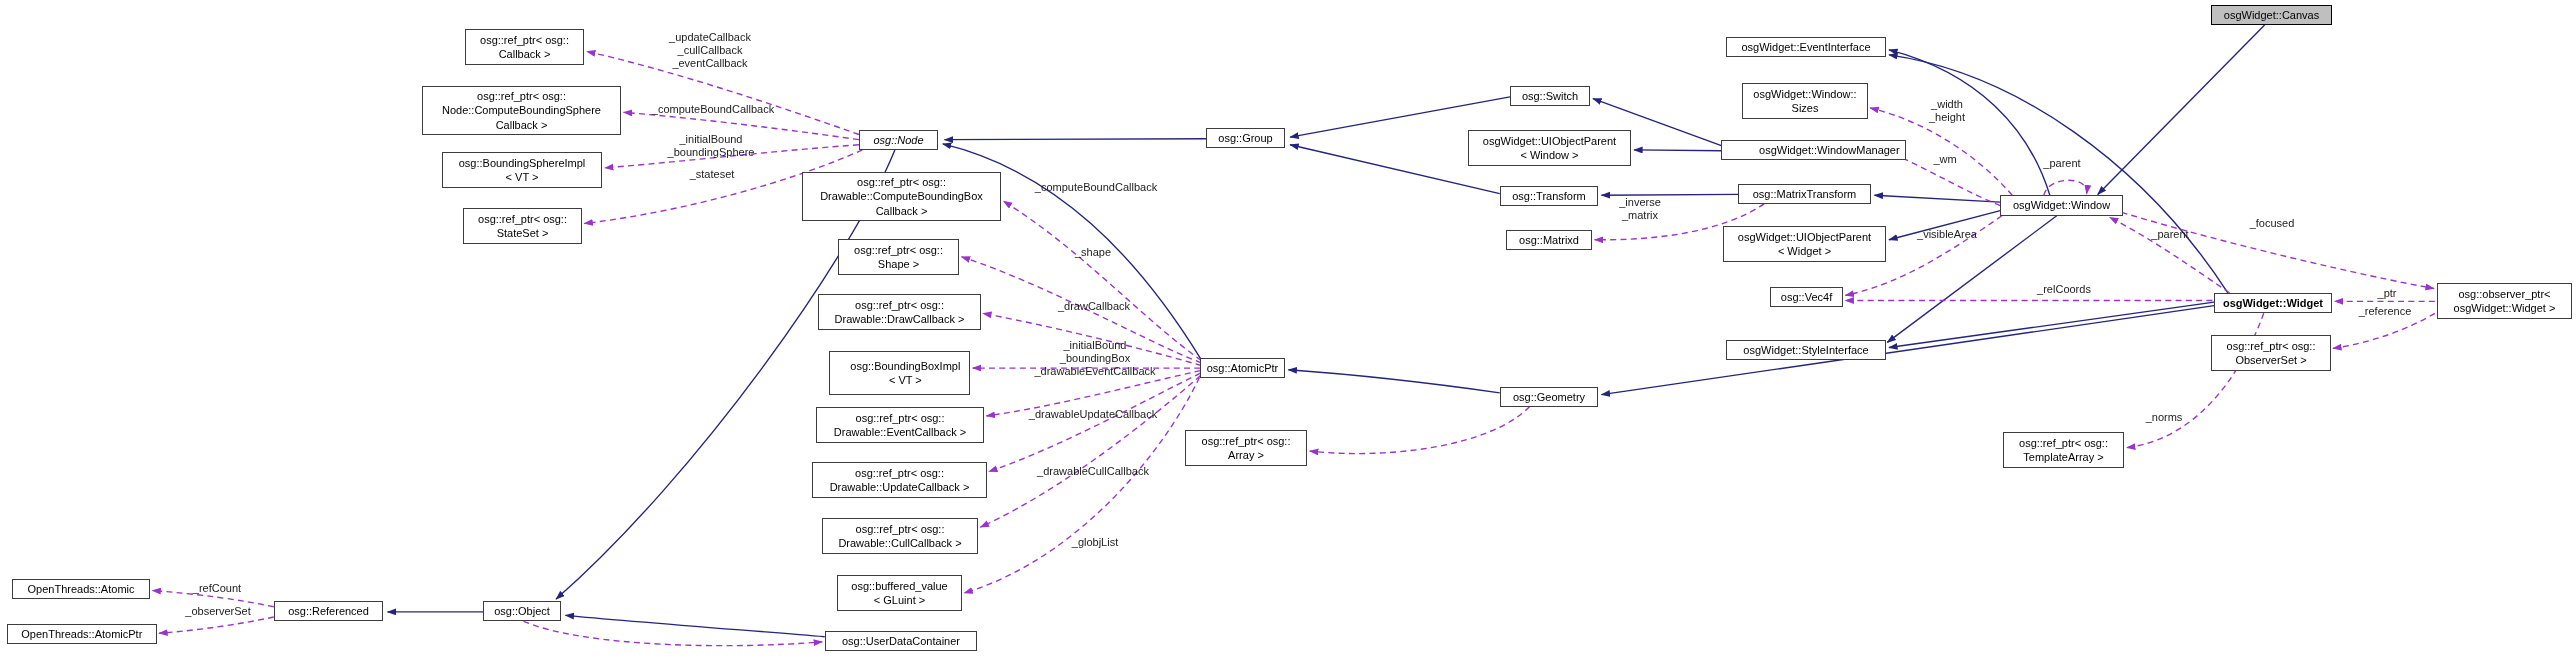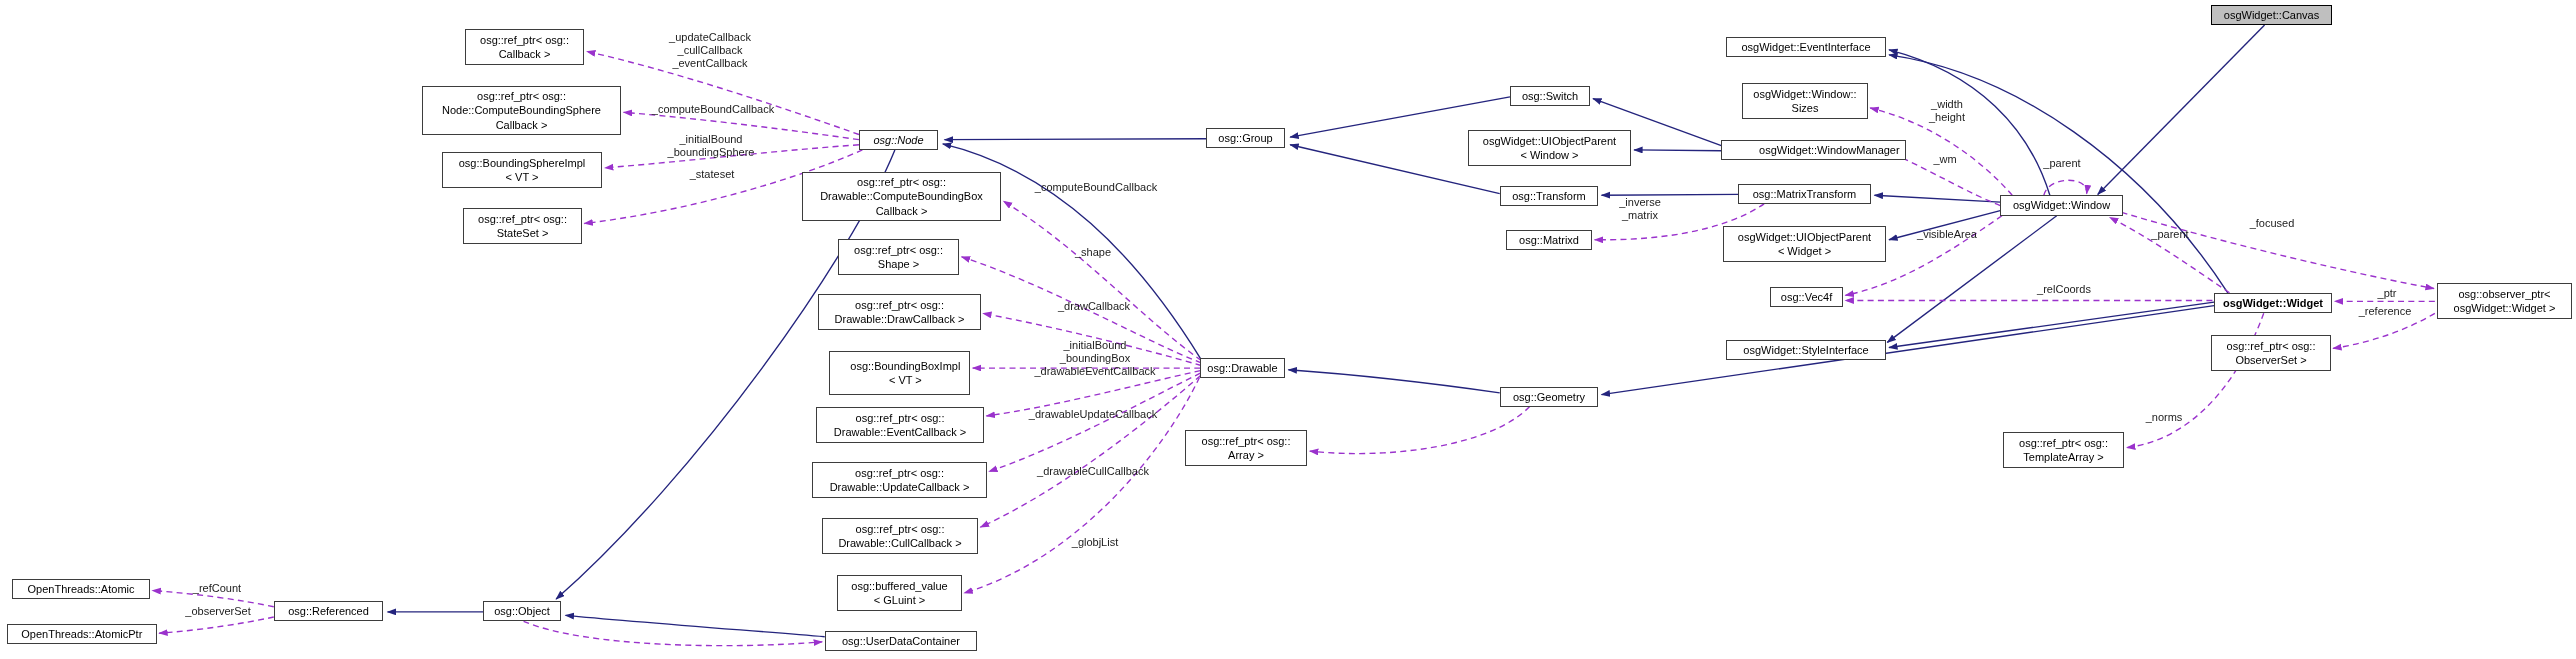--- a/index.html
+++ b/index.html
@@ -148,7 +148,7 @@
       <div>OpenThreads::AtomicPtr</div>
     </div>
     <div class="node" style="left: 1200px; top: 358px; width: 85px; height: 19.7px;">
-      <div>osg::Drawable</div>
+      <div>osg::AtomicPtr</div>
     </div>
     <div class="node" style="left: 1185px; top: 430px; width: 122px; height: 36px;">
       <div>osg::ref_ptr&lt; osg::</div>

